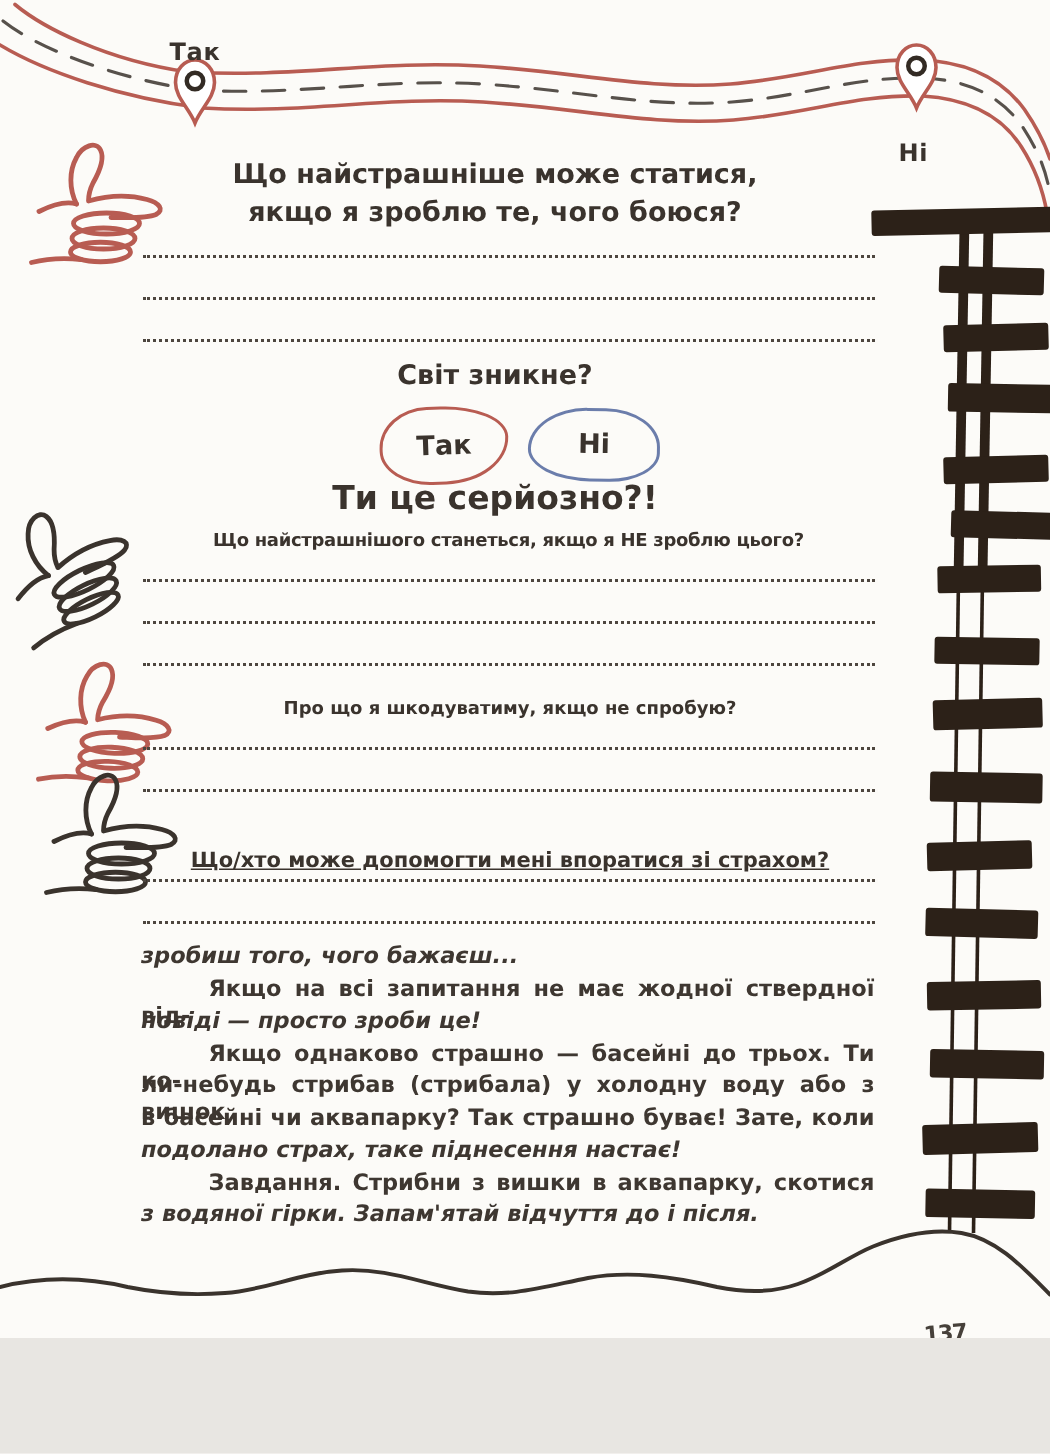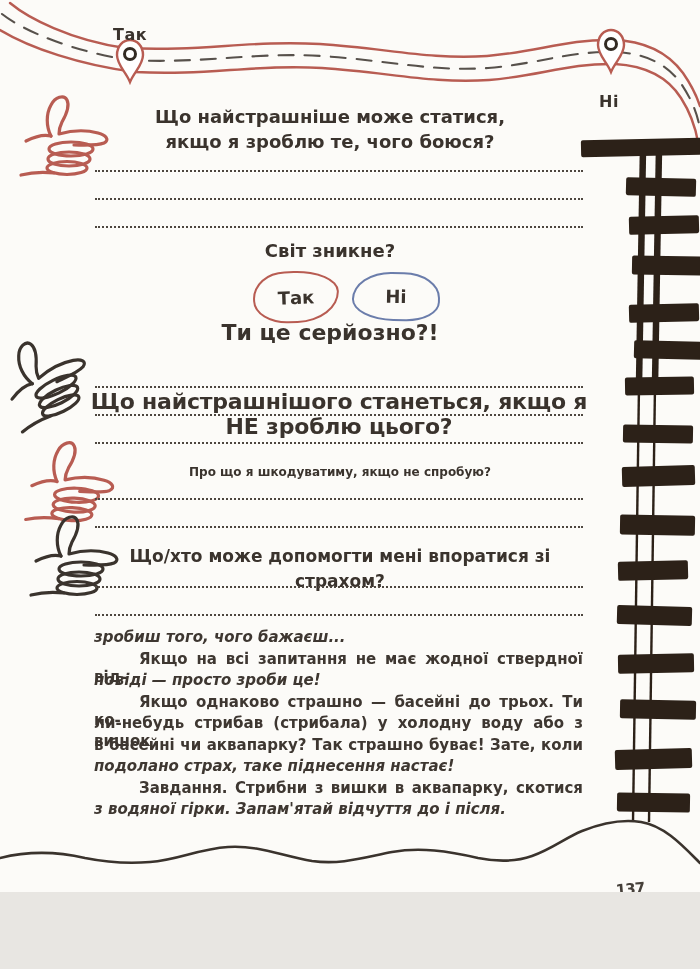--- a/index.html
+++ b/index.html
@@ -17,7 +17,7 @@
   .abs{position:absolute;}
   .pin-label{font-size:16px;font-weight:bold;color:var(--ink);letter-spacing:.5px;}
   .question{font-weight:bold;font-size:18px;line-height:25px;text-align:center;color:var(--ink);}
-  .q-small{font-size:22px;letter-spacing:-0.2px;margin-top:41px;}
+  .q-small{font-size:12px;letter-spacing:-0.2px;}
   .answer-line{
     position:absolute;left:95px;width:488px;height:0;
     border-bottom:2px dotted var(--dots);

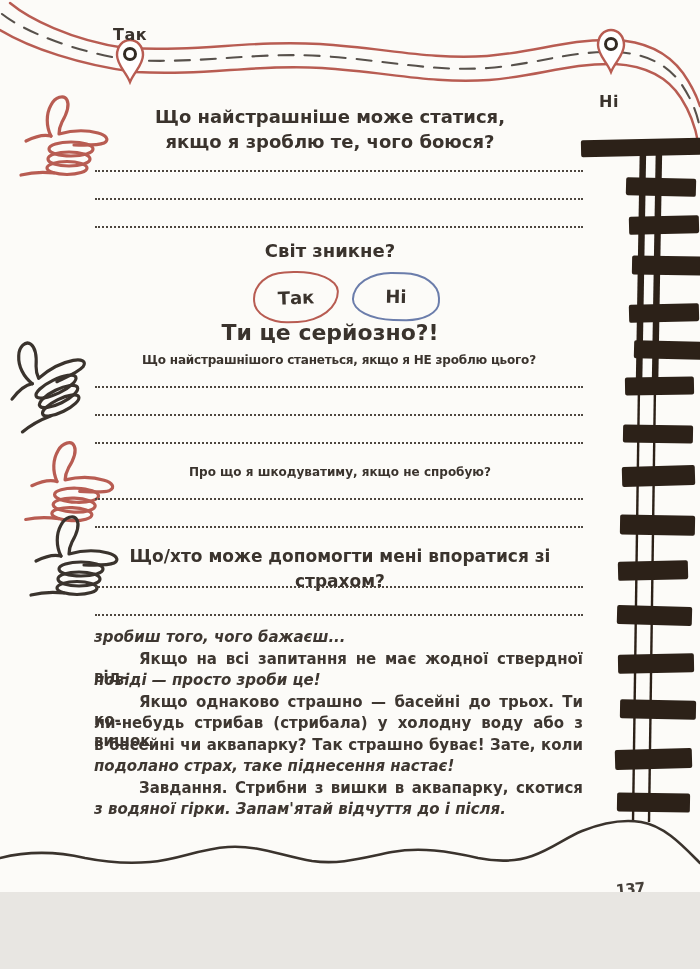--- a/index.html
+++ b/index.html
@@ -135,7 +135,7 @@
   <div class="answer-line" style="top:498px;"></div>
   <div class="answer-line" style="top:526px;"></div>
 
-  <div class="abs question" style="left:90px;top:544px;width:500px;font-size:17px;">Що/хто може допомогти мені впоратися зі страхом?</div>
+  <div class="abs question" style="left:90px;top:562px;width:500px;font-size:14px;text-decoration:underline;">Що/хто може допомогти мені впоратися зі страхом?</div>
   <div class="answer-line" style="top:586px;"></div>
   <div class="answer-line" style="top:614px;"></div>
 

